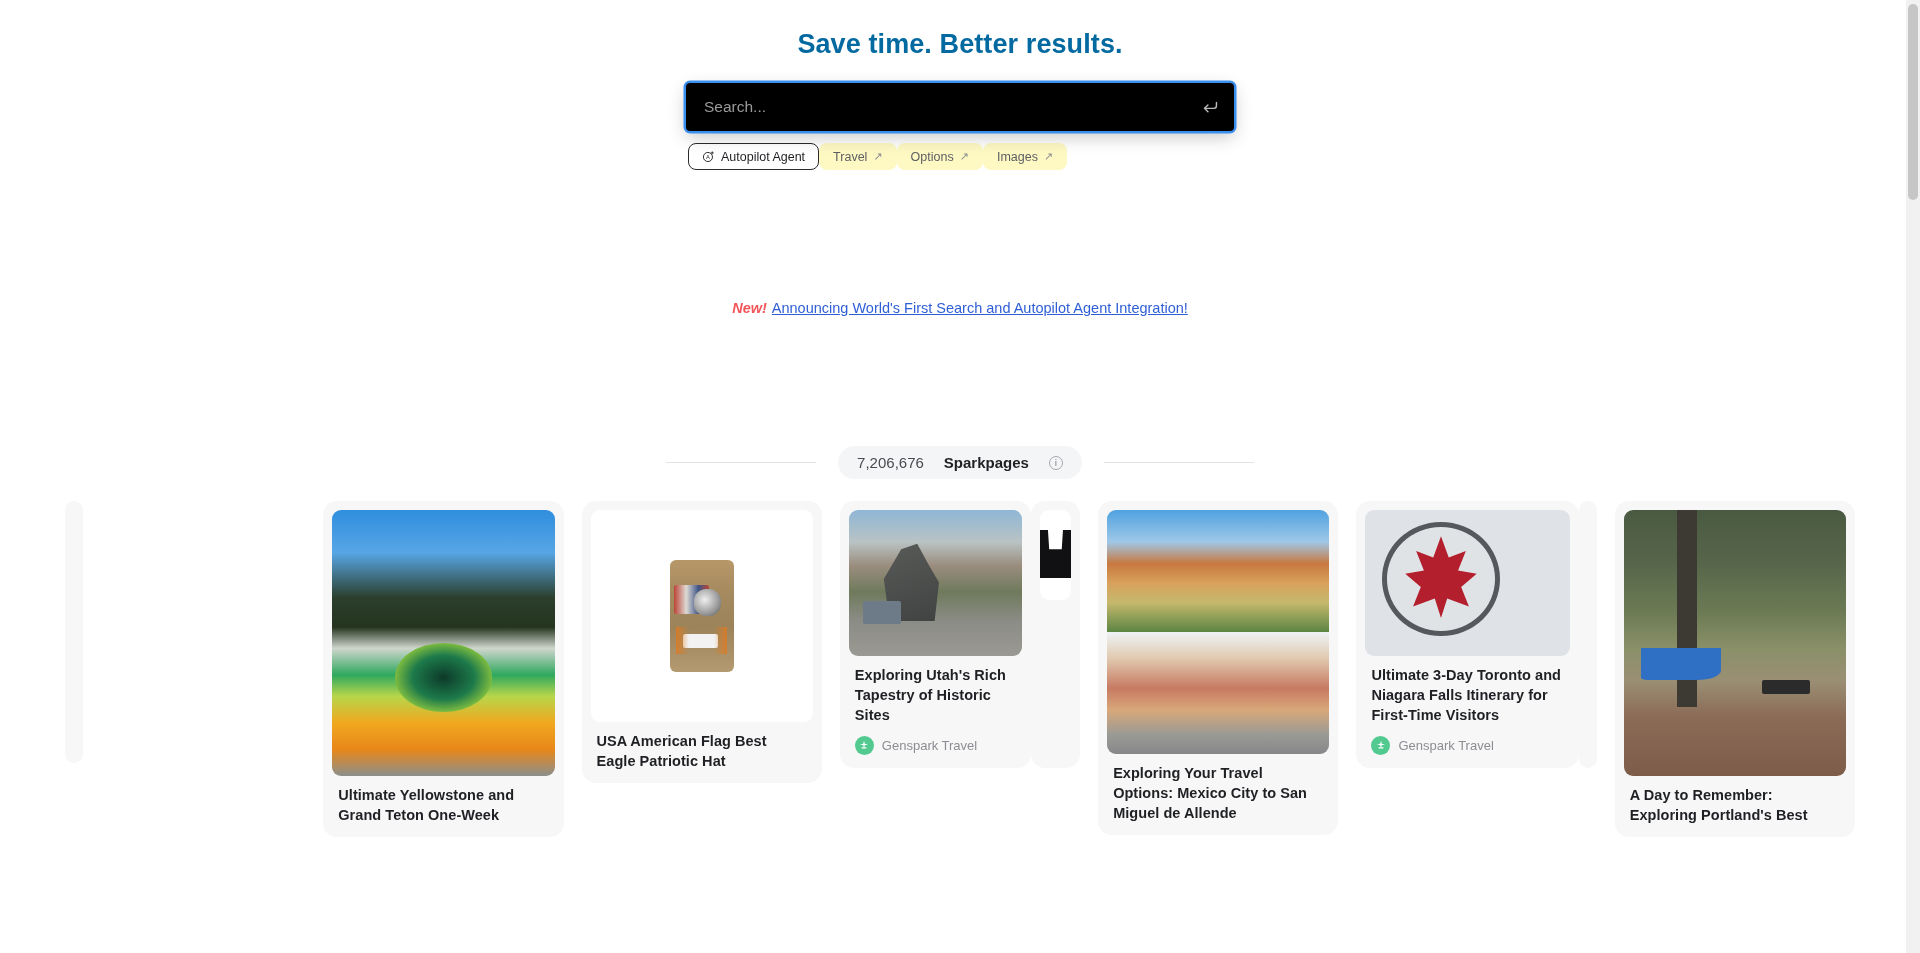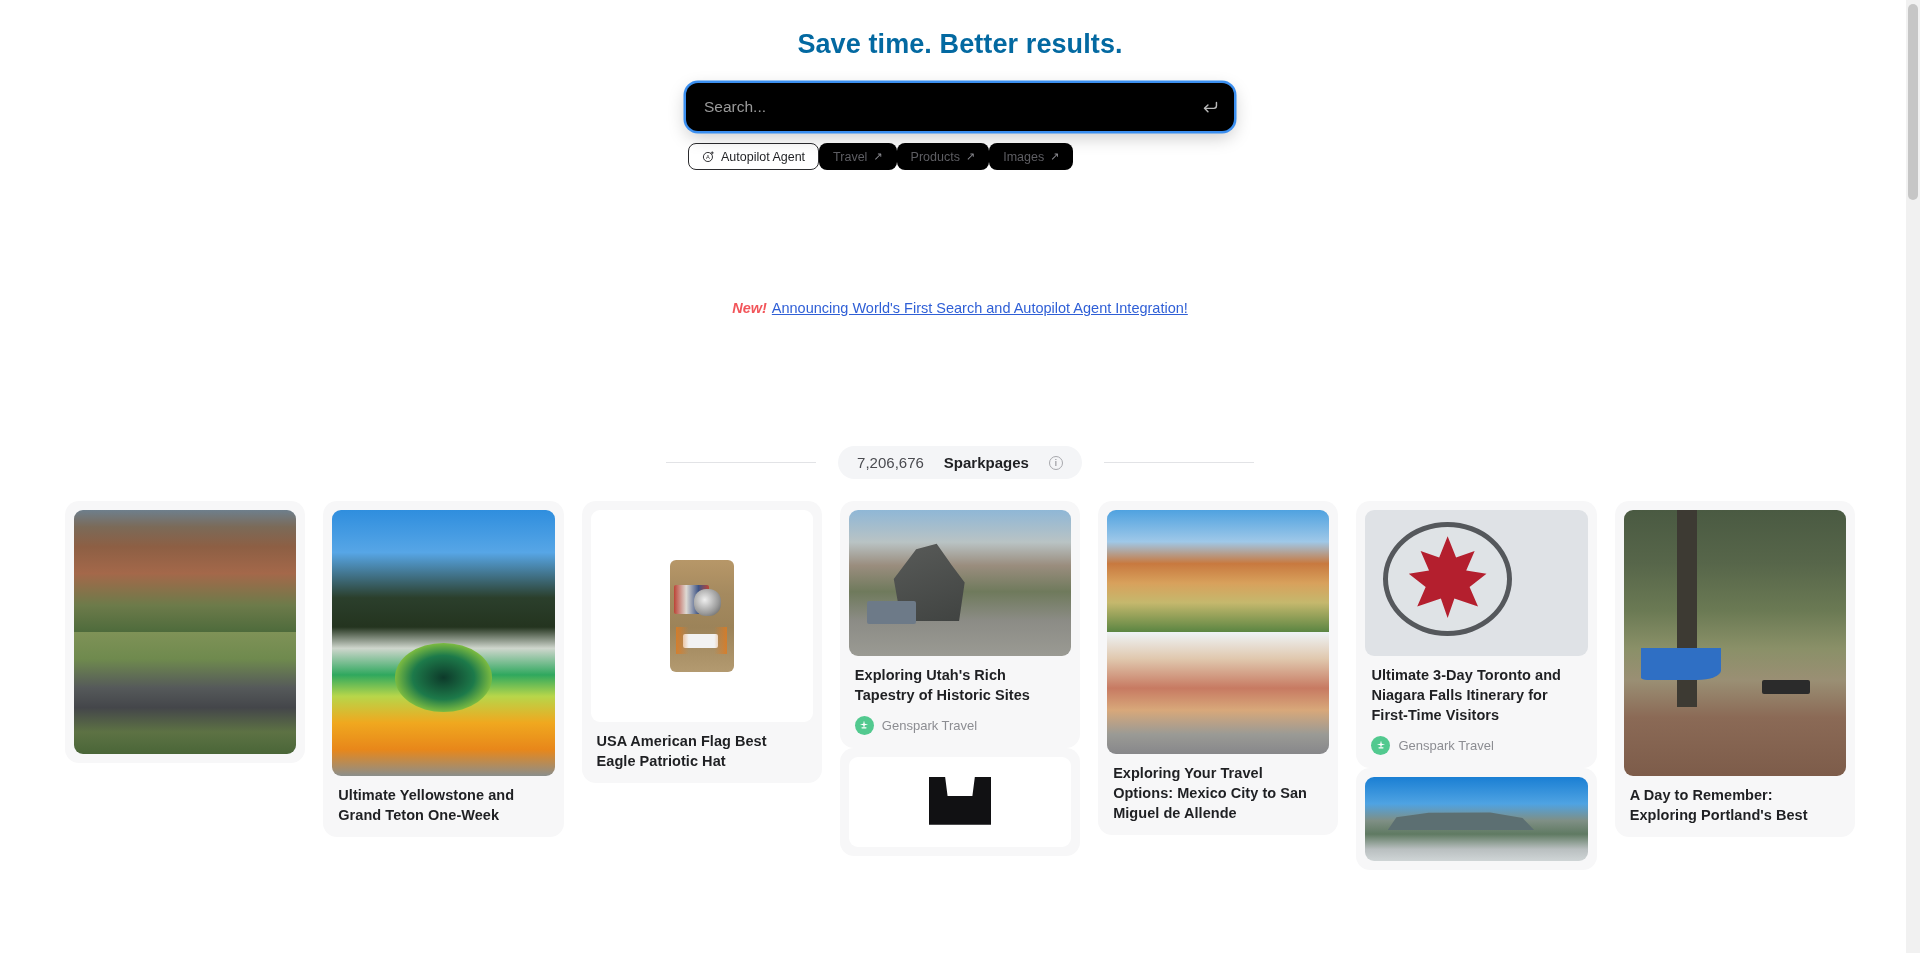--- a/index.html
+++ b/index.html
@@ -35,7 +35,7 @@
     width: 548px;
     height: 48px;
     background: #000000;
-    border-radius: 12px;
+    border-radius: 4px;
     box-shadow: 0 0 0 2.5px #3b8ff0, 0 6px 18px rgba(0,0,0,.22);
     display: flex;
     align-items: center;

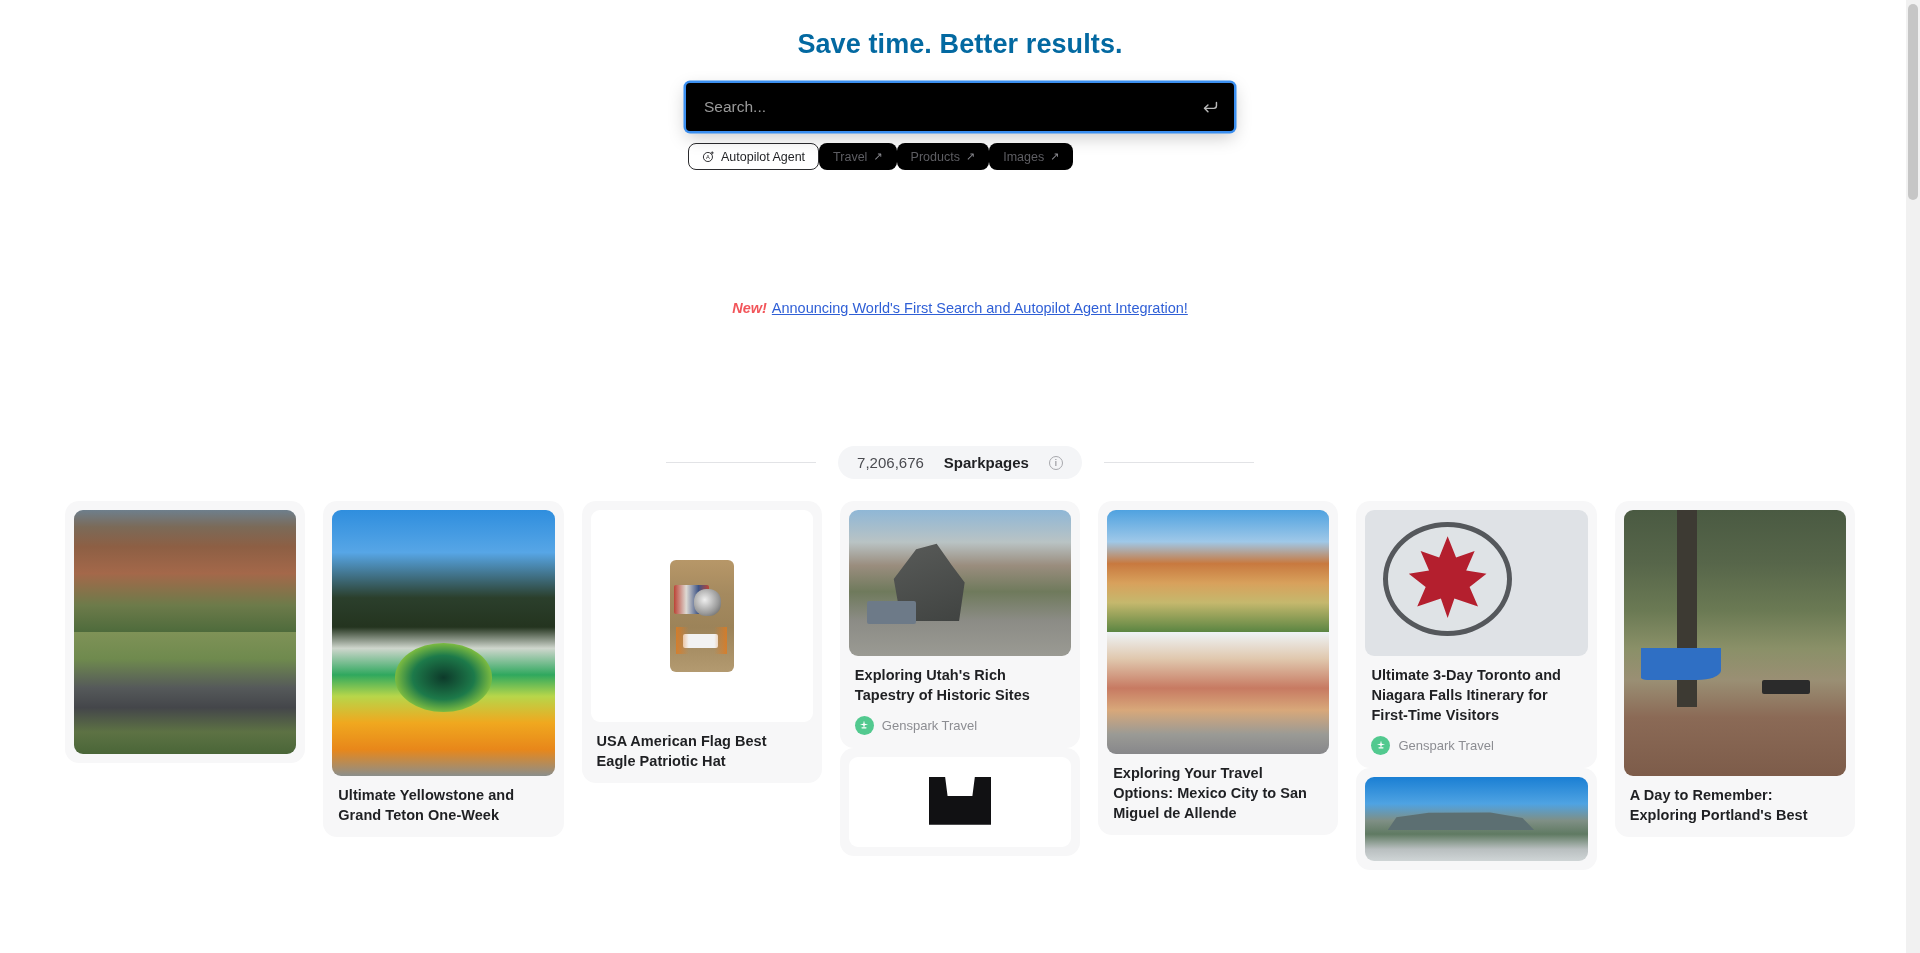--- a/index.html
+++ b/index.html
@@ -78,7 +78,7 @@
     border-radius: 8px;
     font-size: 12.5px;
     color: #5e5e63;
-    background: #000000;
+    background: #fef9c3;
     border: 1px solid transparent;
     cursor: pointer;
     white-space: nowrap;

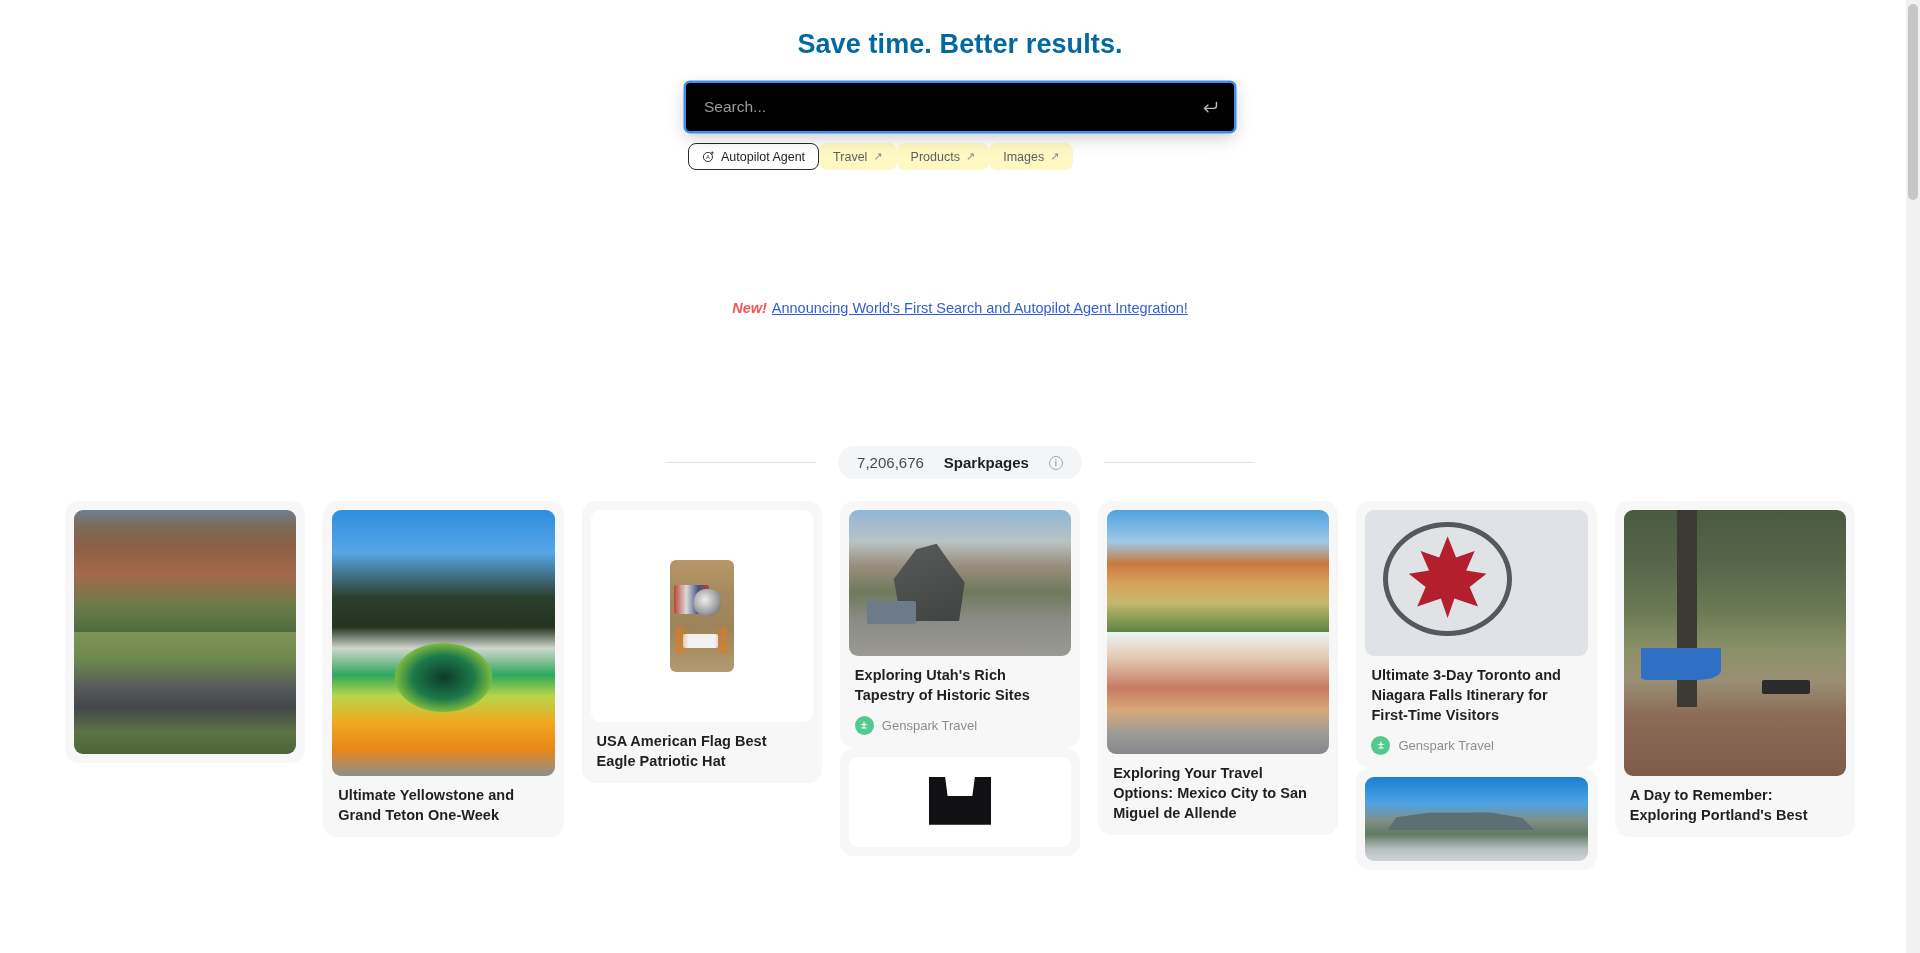--- a/index.html
+++ b/index.html
@@ -258,7 +258,7 @@
       <span class="arrow">↗</span>
     </div>
     <div class="chip">
-      <span>Products</span>
+      <span>Options</span>
       <span class="arrow">↗</span>
     </div>
     <div class="chip">

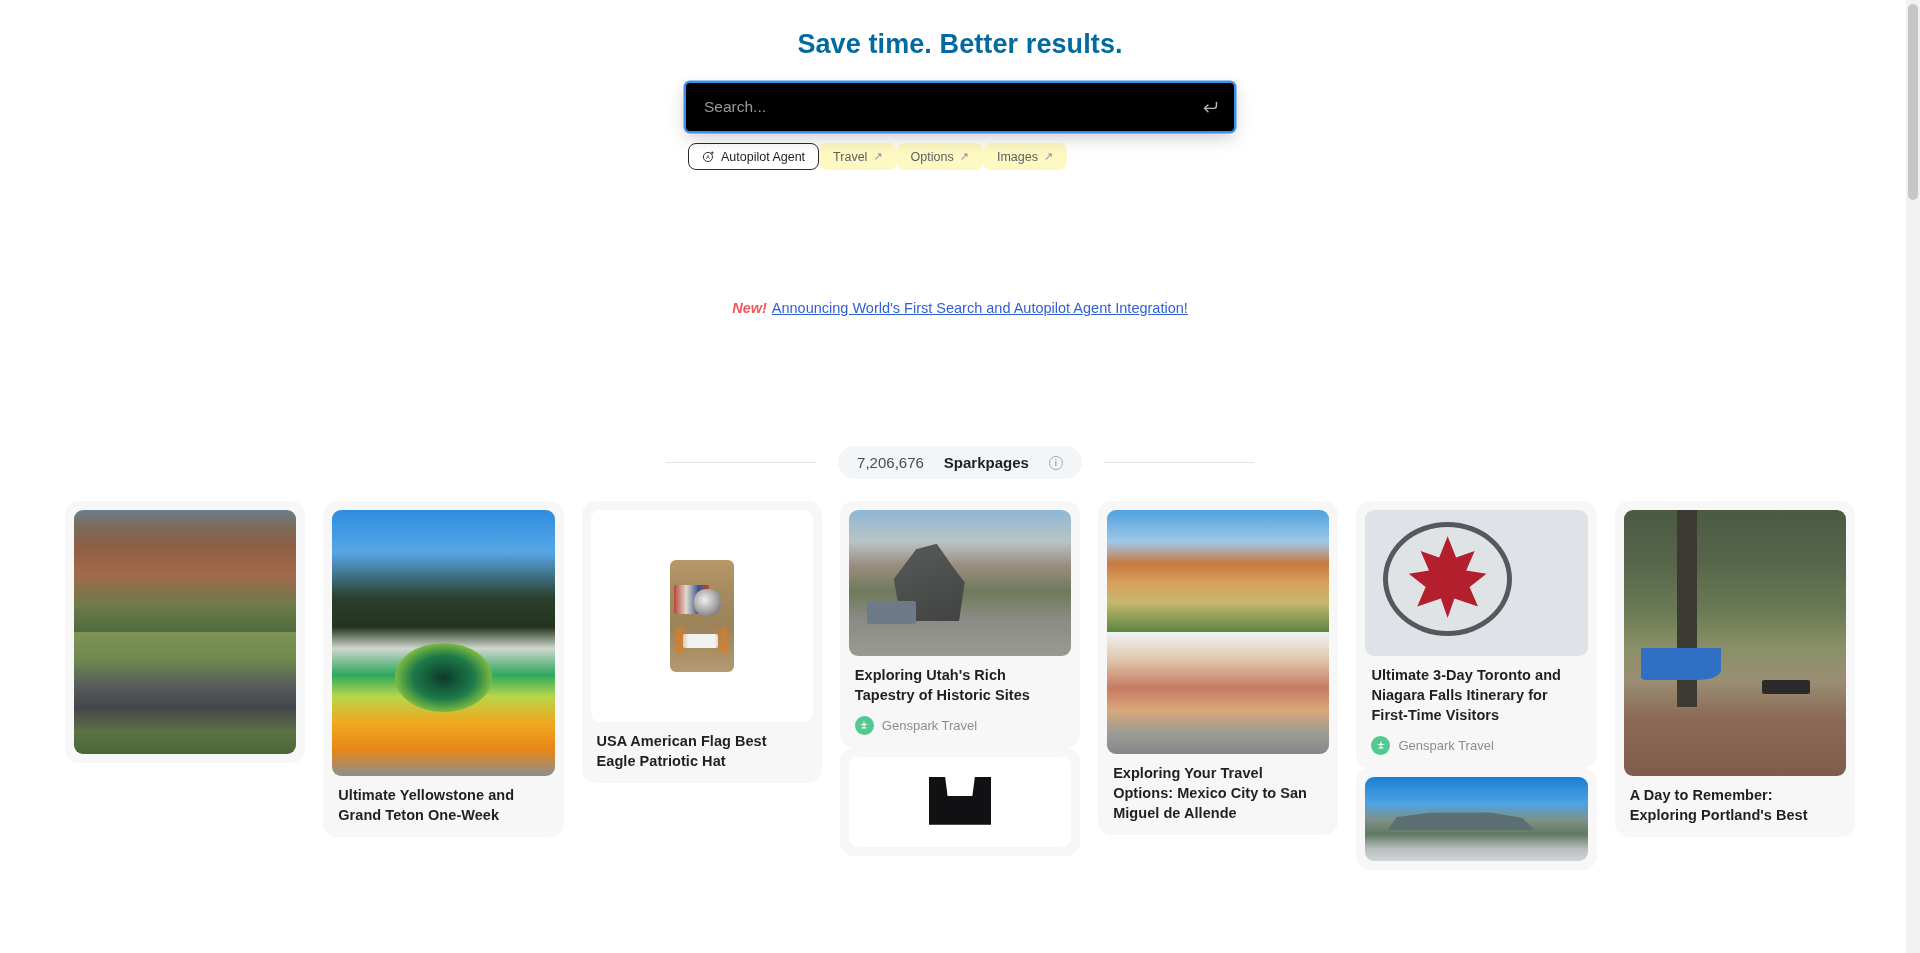--- a/index.html
+++ b/index.html
@@ -153,7 +153,7 @@
     padding: 22px 65px 0;
     align-items: flex-start;
   }
-  .col { flex: 1 1 0; min-width: 0; display: flex; flex-direction: column; }
+  .col { flex: 1 1 0; min-width: 0; display: flex; flex-direction: row; }
 
   .card {
     background: #f7f7f8;

